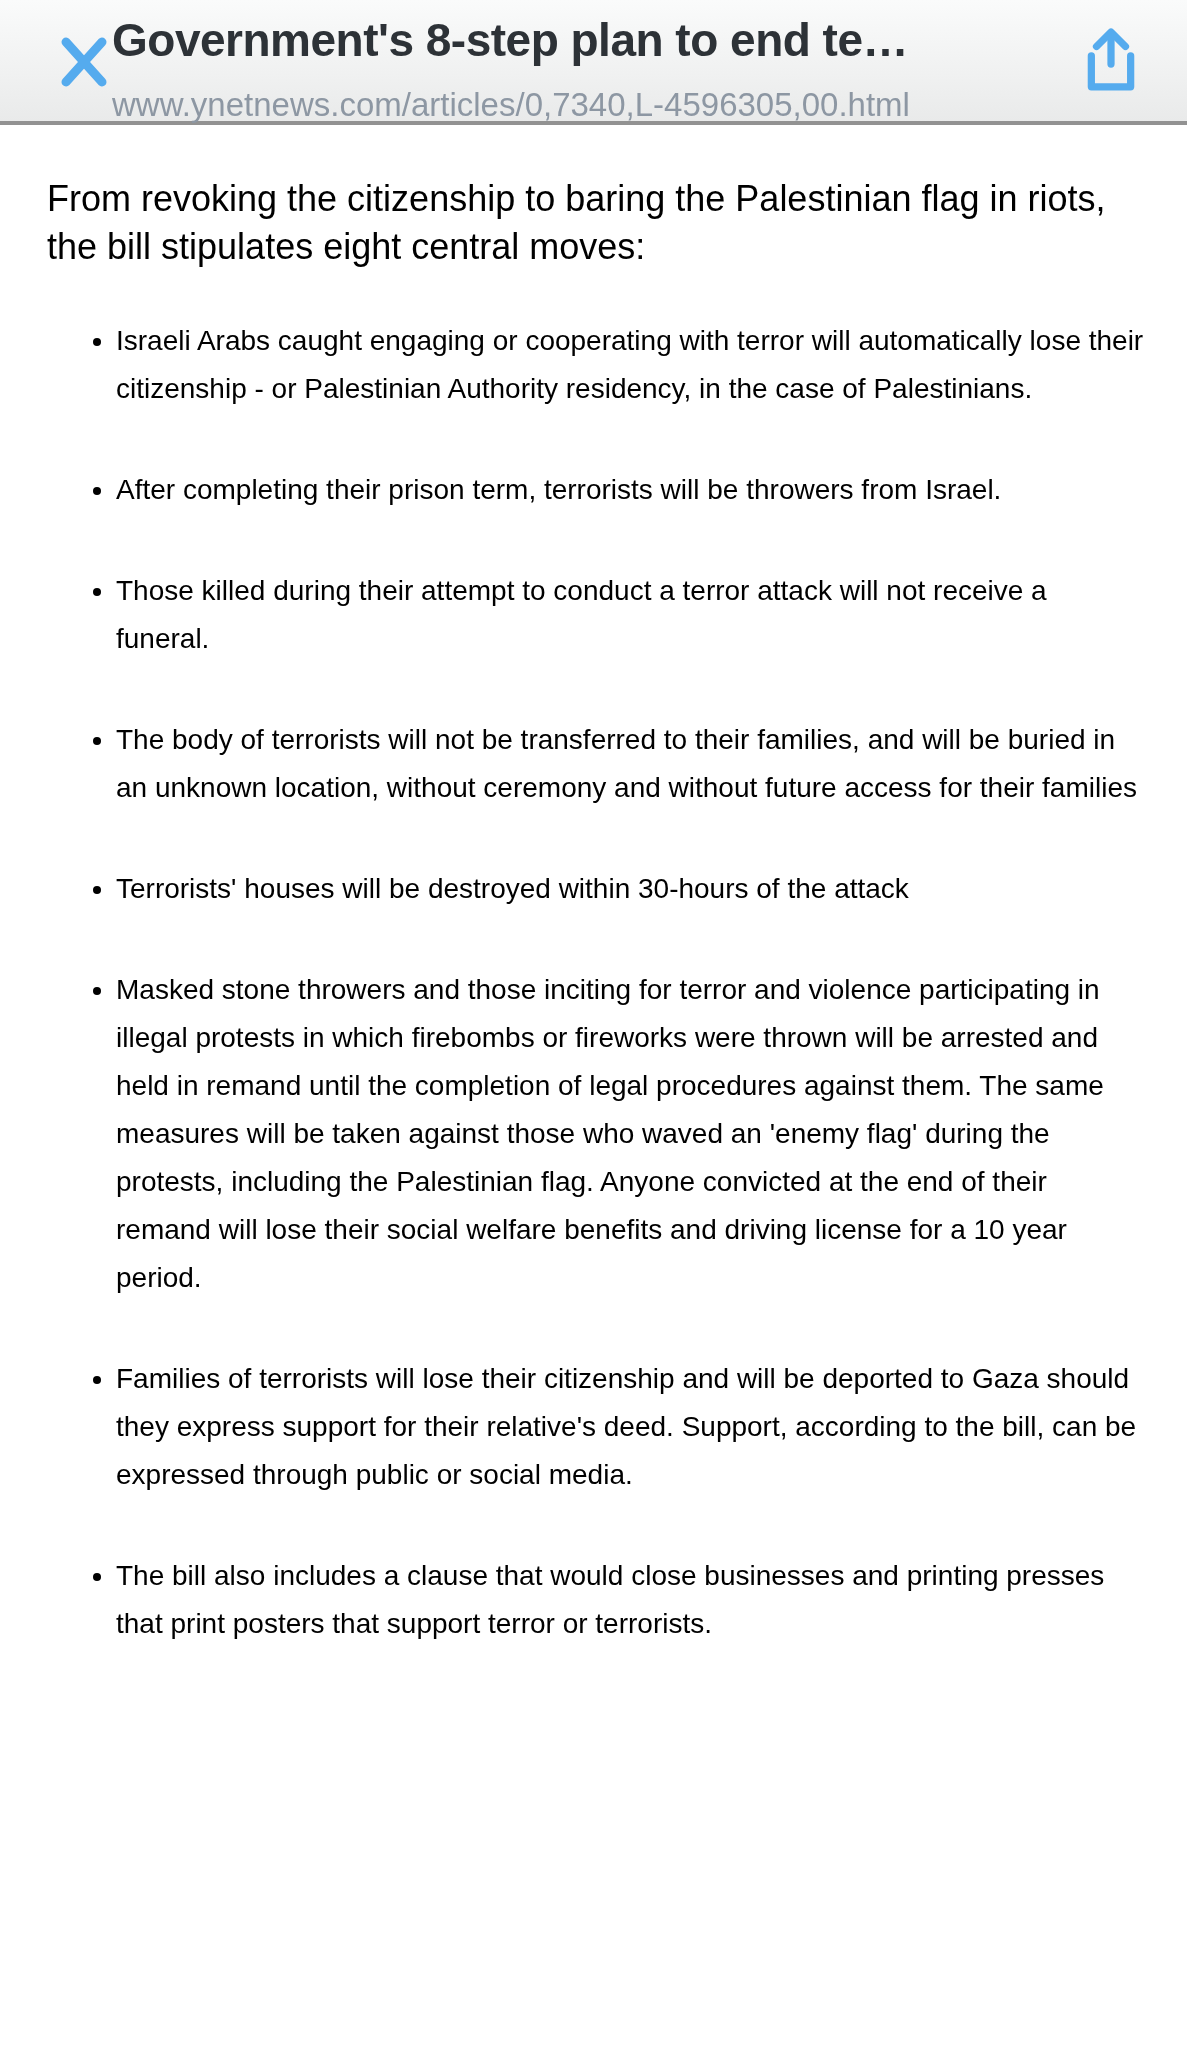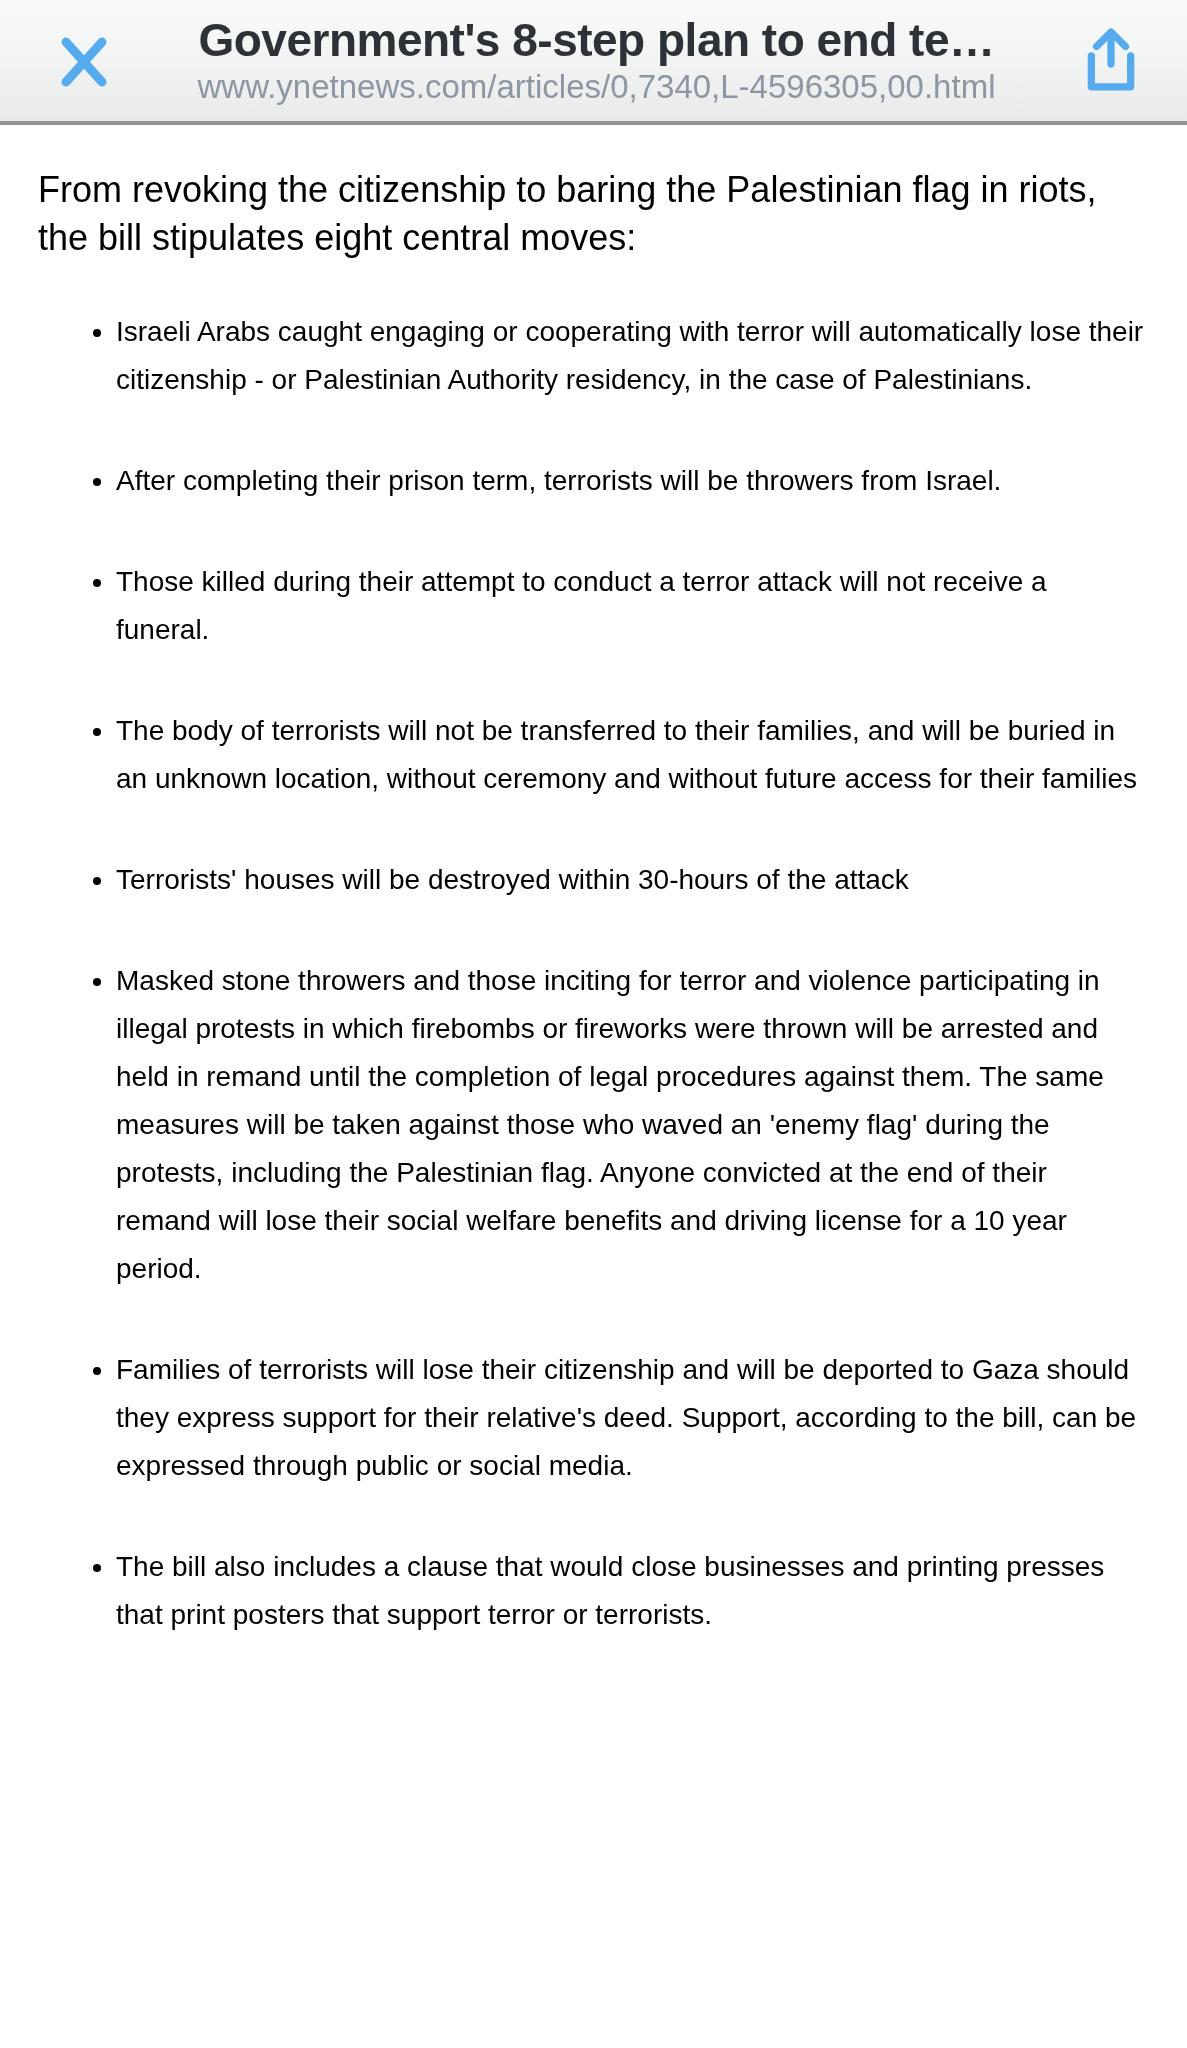--- a/index.html
+++ b/index.html
@@ -49,10 +49,10 @@
   }
   .header-center {
     position: absolute;
-    left: 126px;
+    left: 112px;
     right: 120px;
     top: 14px;
-    text-align: center;
+    text-align: left;
   }
   .page-title {
     font-size: 46px;

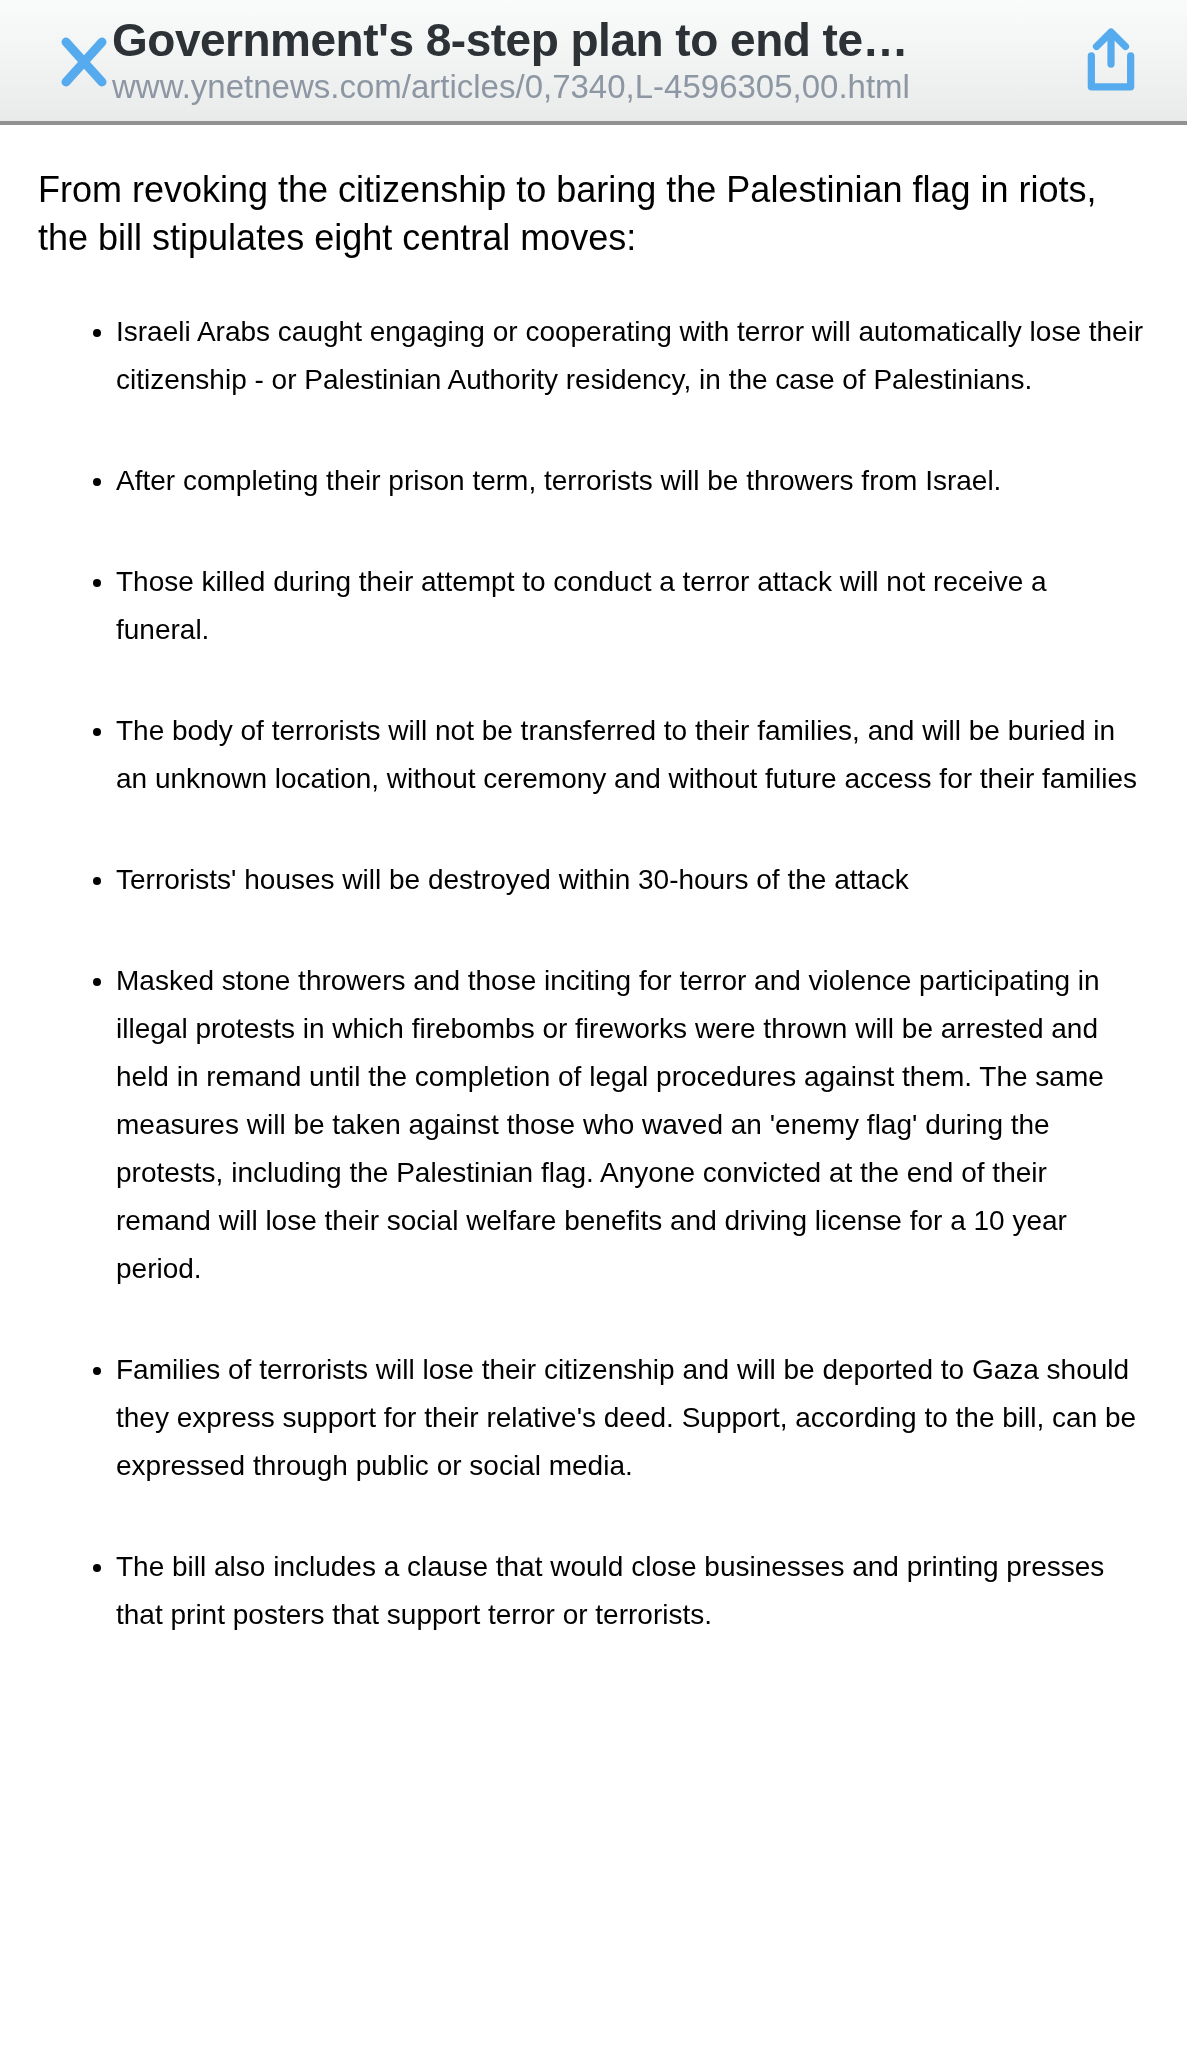--- a/index.html
+++ b/index.html
@@ -64,7 +64,7 @@
     overflow: hidden;
   }
   .page-url {
-    margin-top: 2px;
+    margin-top: 20px;
     font-size: 33px;
     line-height: 38px;
     color: #8d97a3;

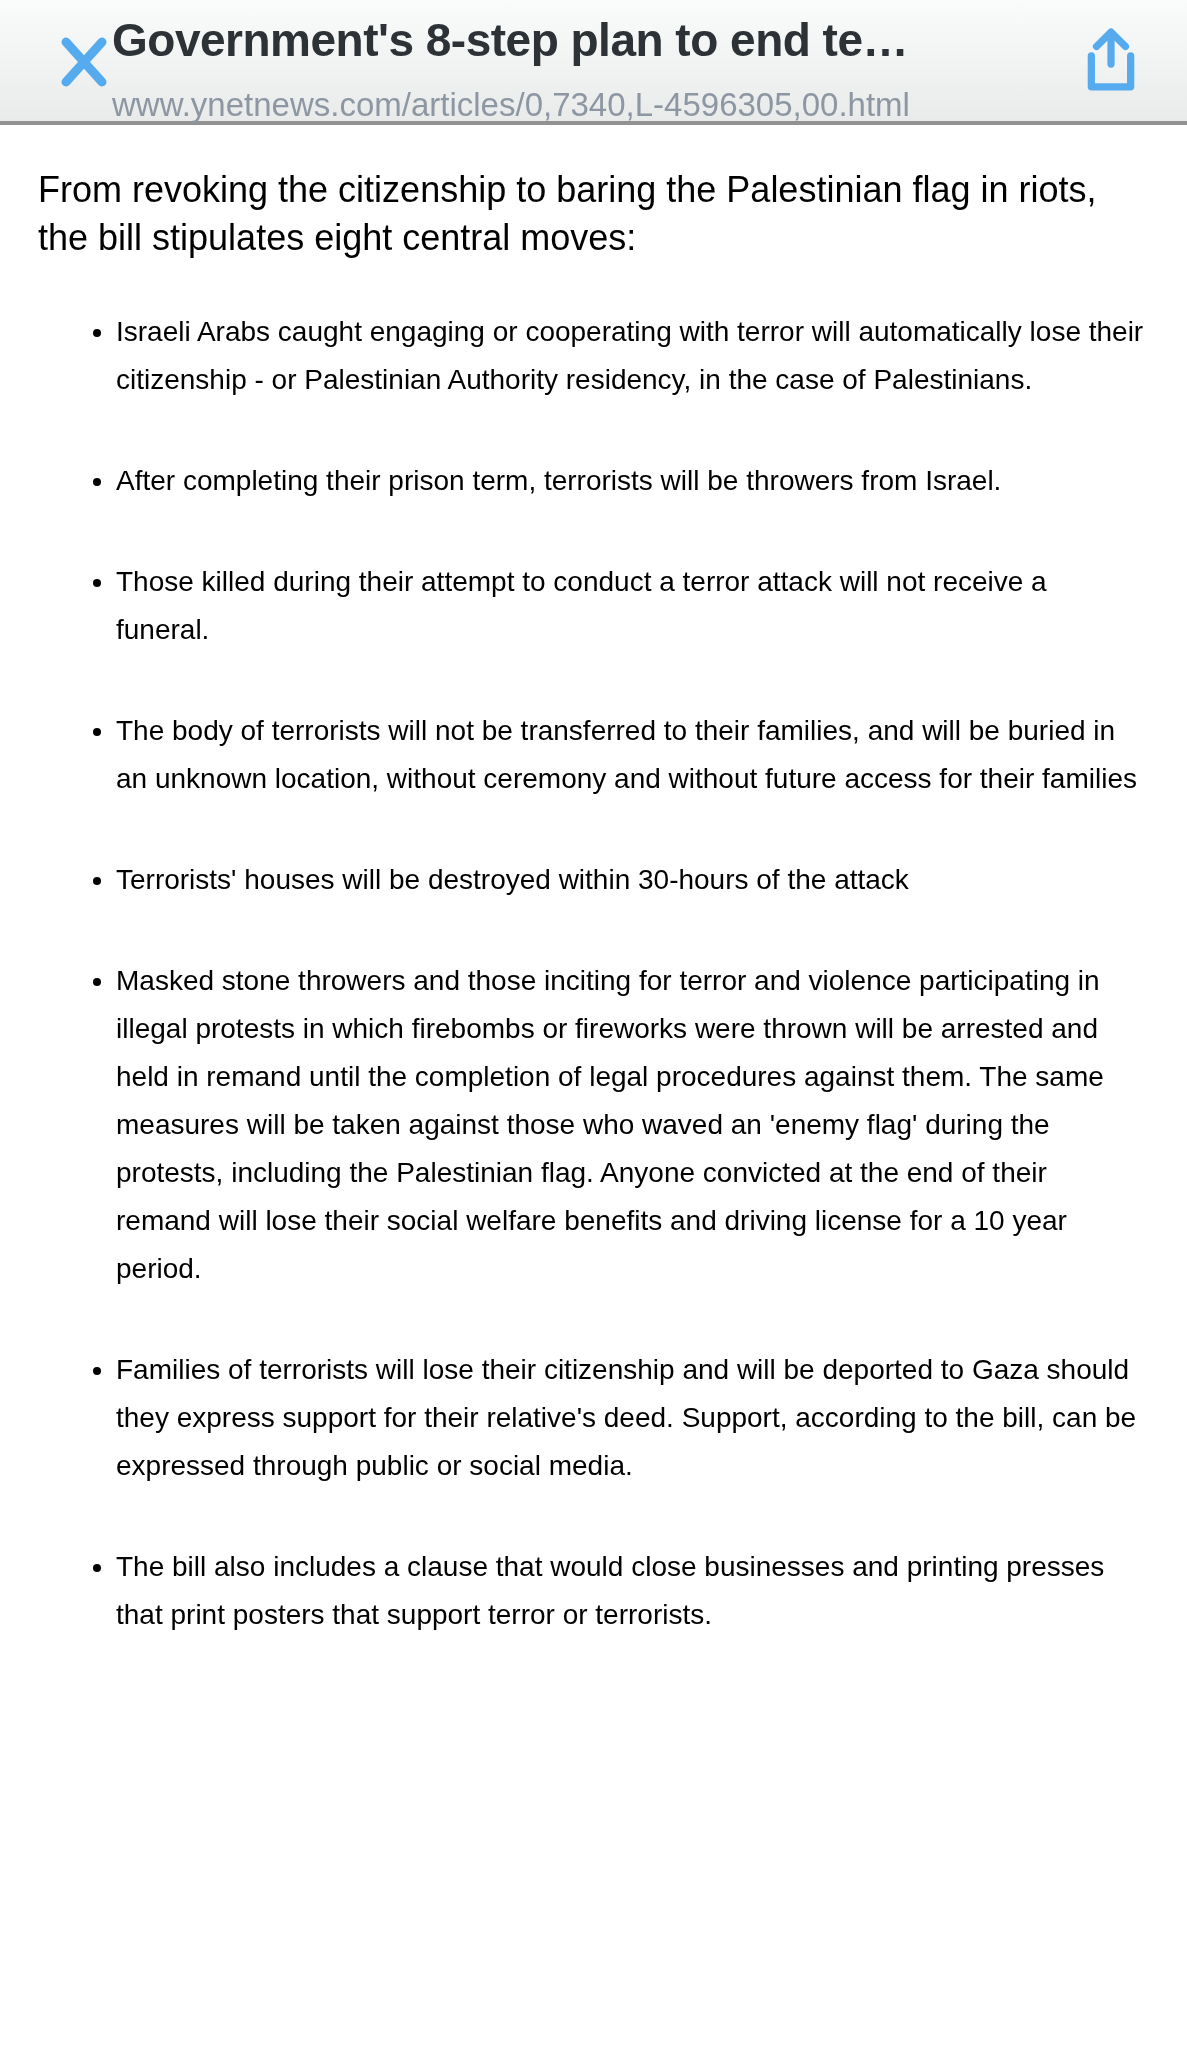--- a/index.html
+++ b/index.html
@@ -78,7 +78,7 @@
     color: #000000;
   }
   .intro {
-    margin: 8px;
+    margin: 17px;
     font-size: 36px;
     line-height: 48px;
     color: #000000;

